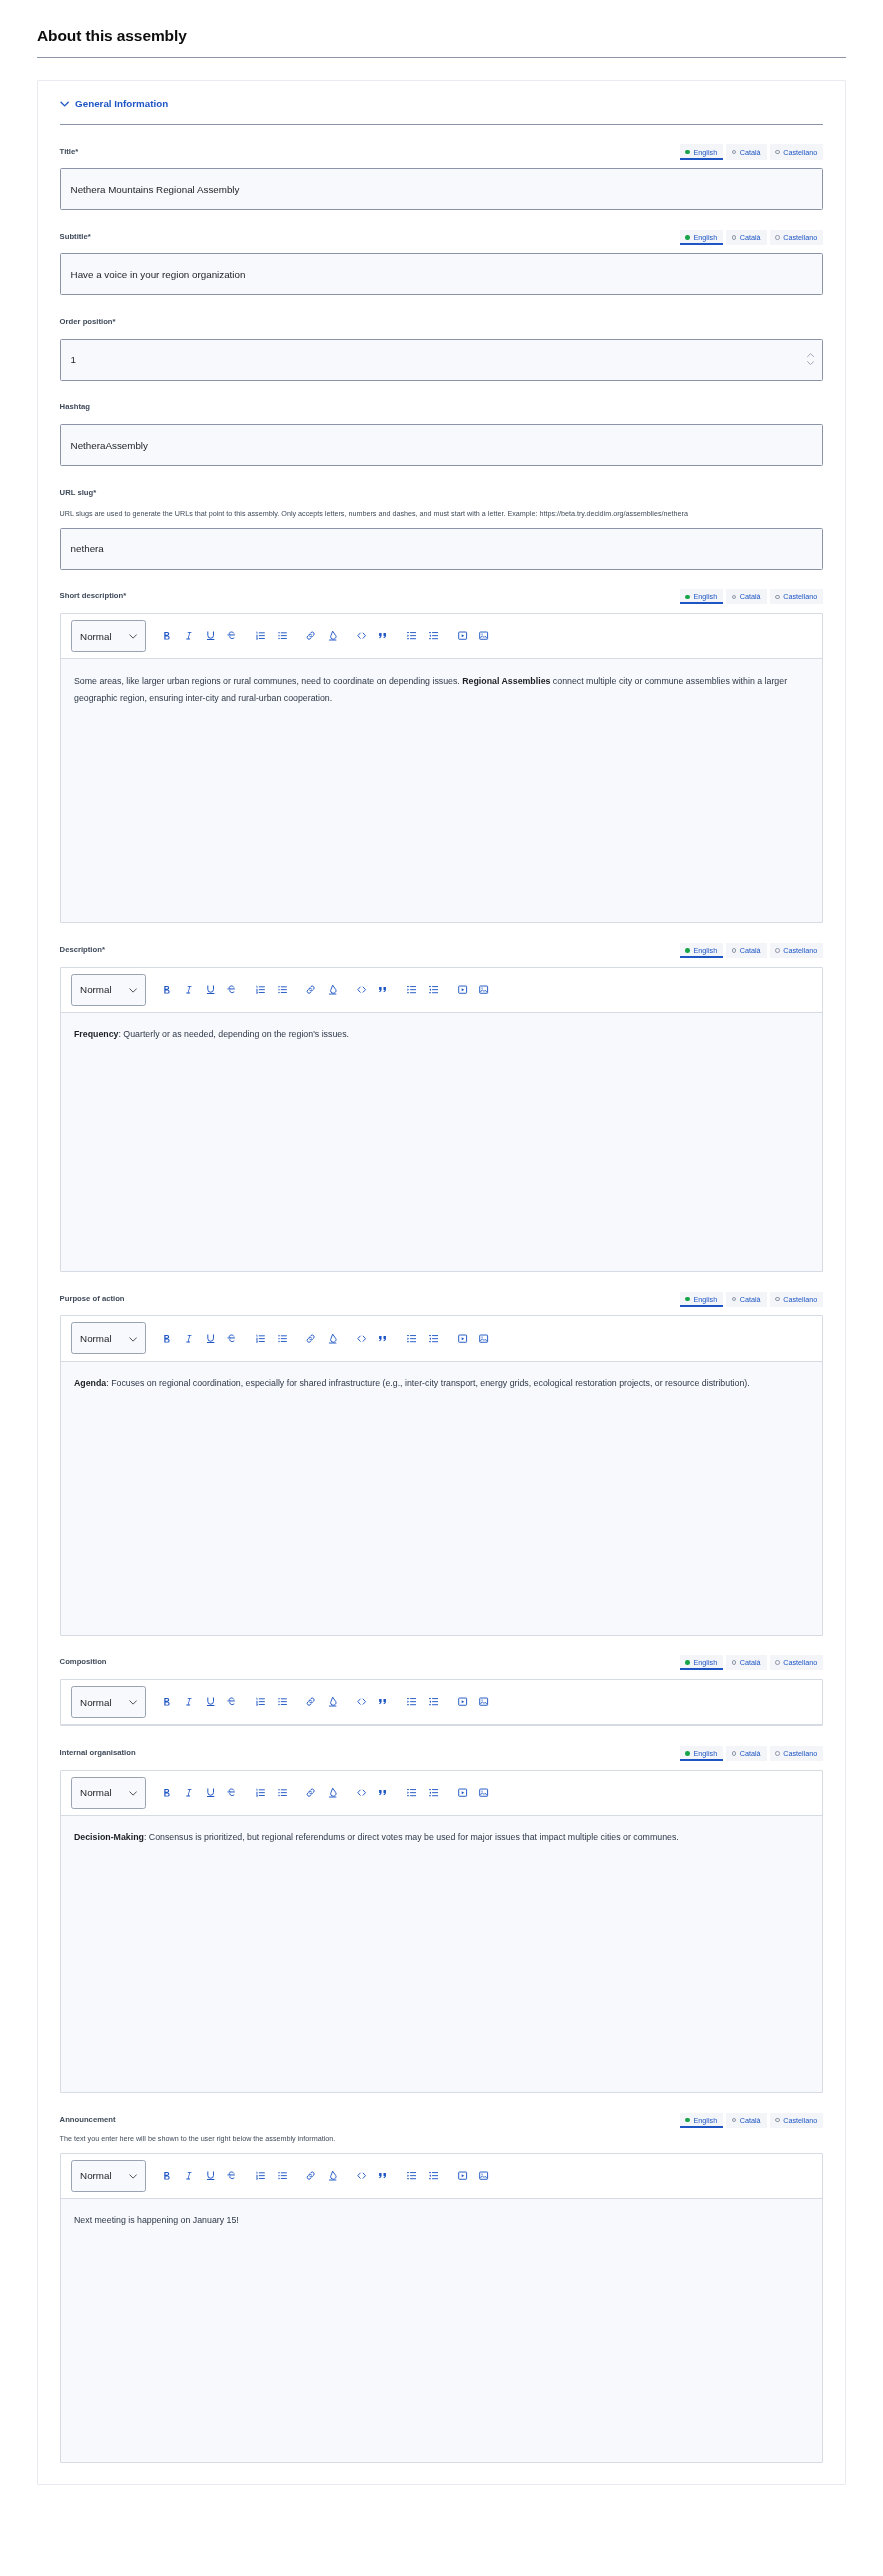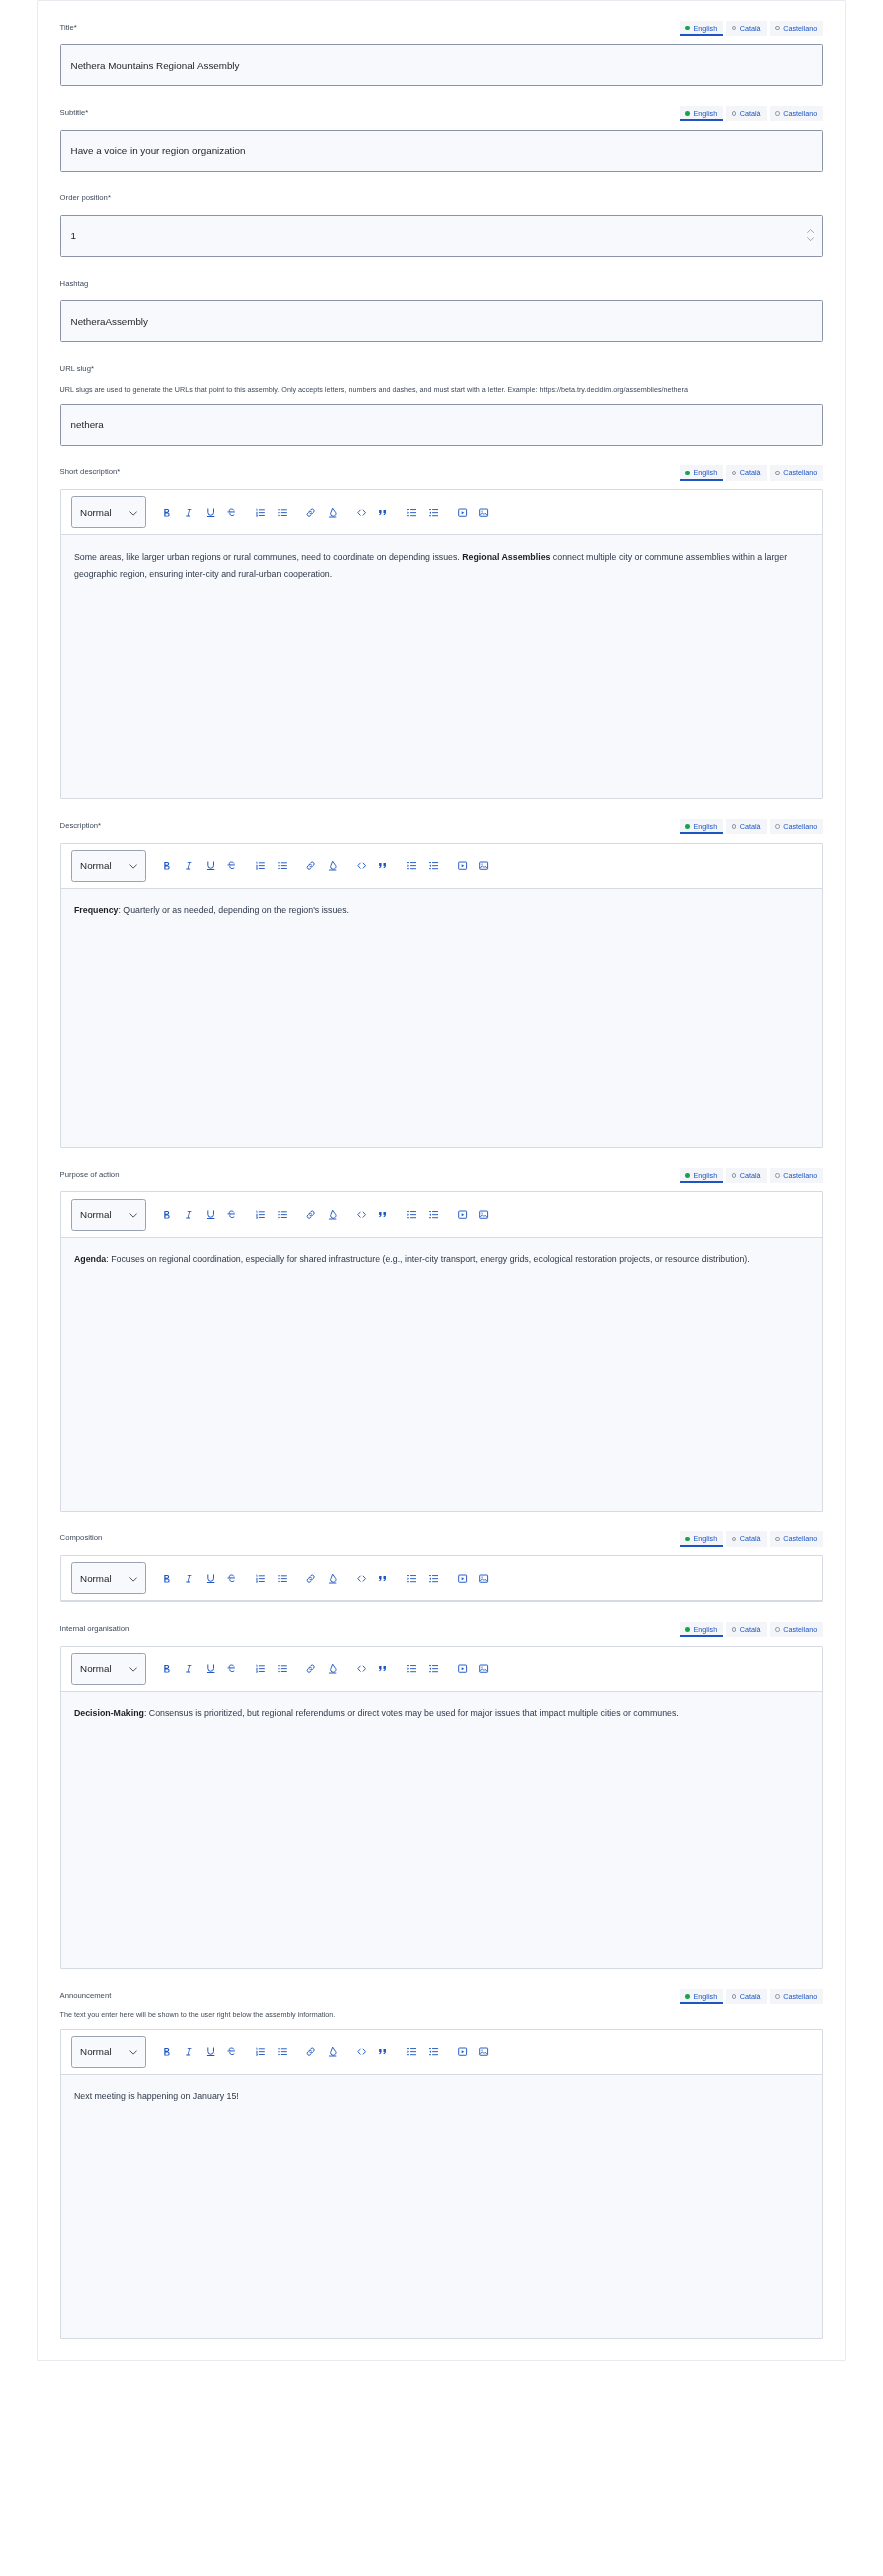--- a/index.html
+++ b/index.html
@@ -223,6 +223,10 @@
 
 <div class="page">
 
+  <div class="page-head">
+    <h1 class="page-title">About this assembly</h1>
+    <div class="head-rule"></div>
+  </div>
 
   <div class="card">
 

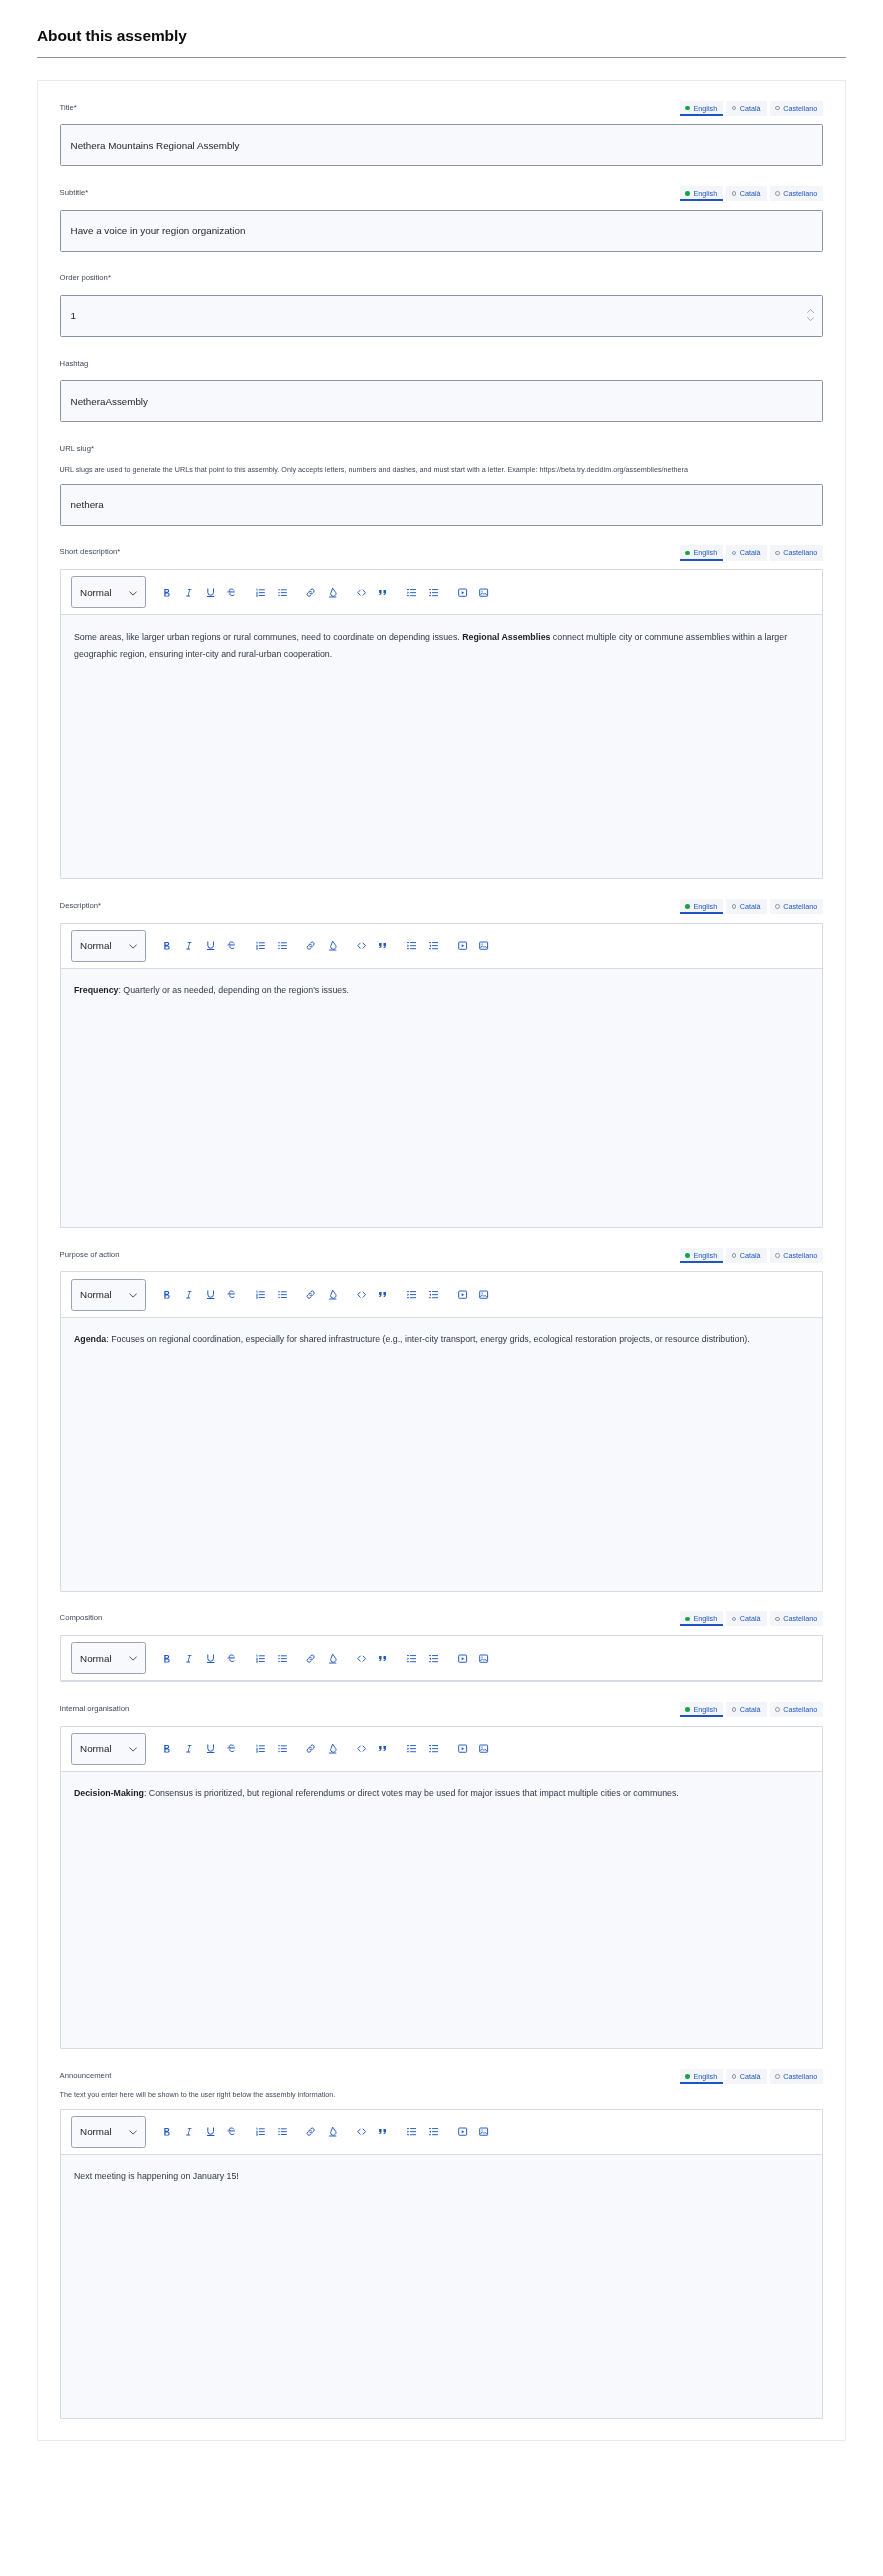--- a/index.html
+++ b/index.html
@@ -230,6 +230,17 @@
 
   <div class="card">
 
+    <div class="card-head">
+      <button class="accordion-toggle">
+        <span class="chev">
+          <svg width="9.3" height="6.2" viewBox="0 0 18 12" fill="none" xmlns="http://www.w3.org/2000/svg">
+            <path d="M2 2.5L9 9.5L16 2.5" stroke="#1d55c4" stroke-width="2.6" stroke-linecap="round" stroke-linejoin="round"></path>
+          </svg>
+        </span>
+        <span>General Information</span>
+      </button>
+      <div class="card-rule"></div>
+    </div>
 
     <div class="card-body">
 

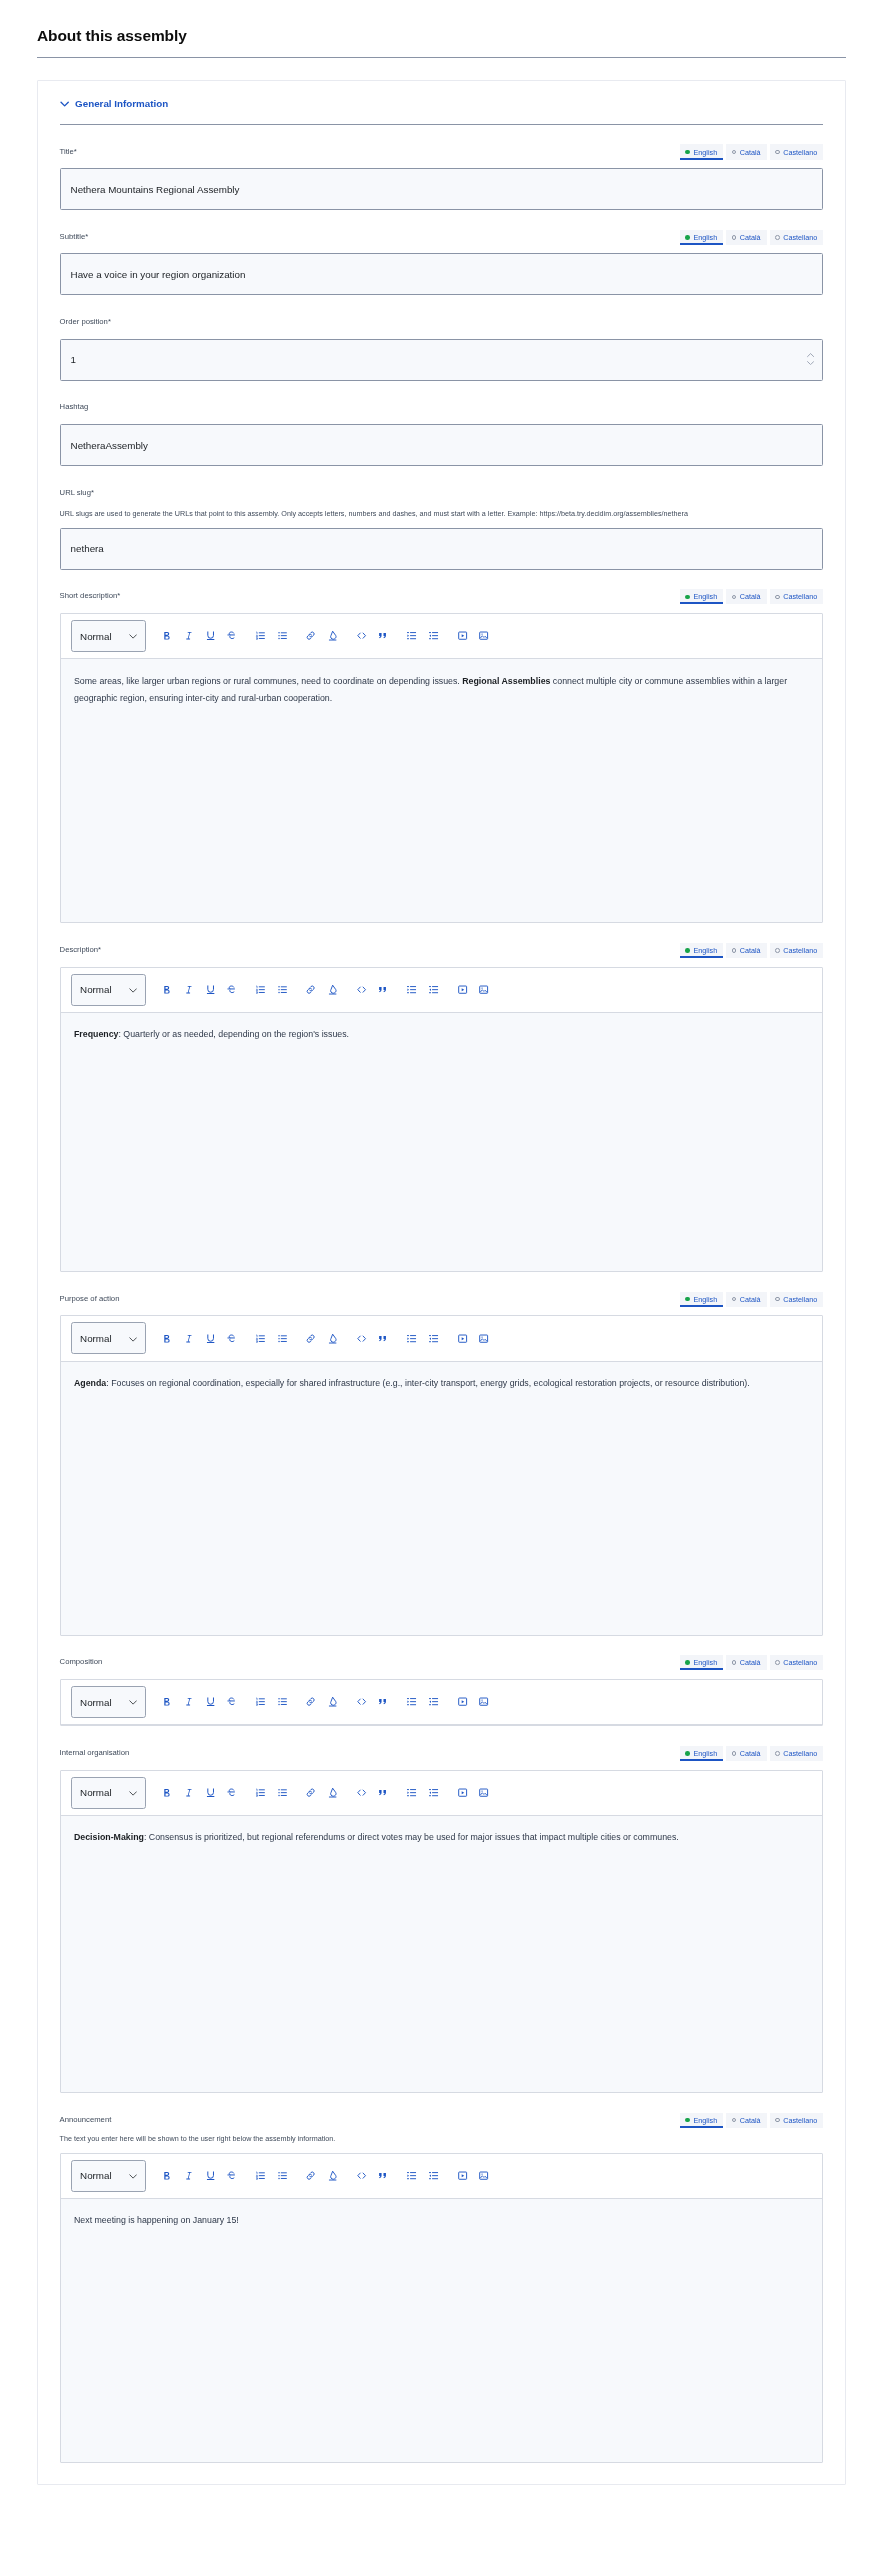--- a/index.html
+++ b/index.html
@@ -71,7 +71,7 @@
   }
   .field-label {
     font-size: 7.7px;
-    font-weight: 400;
+    font-weight: 700;
     color: #3f4a5a;
     line-height: 1.35;
     padding-top: 2.1px;

